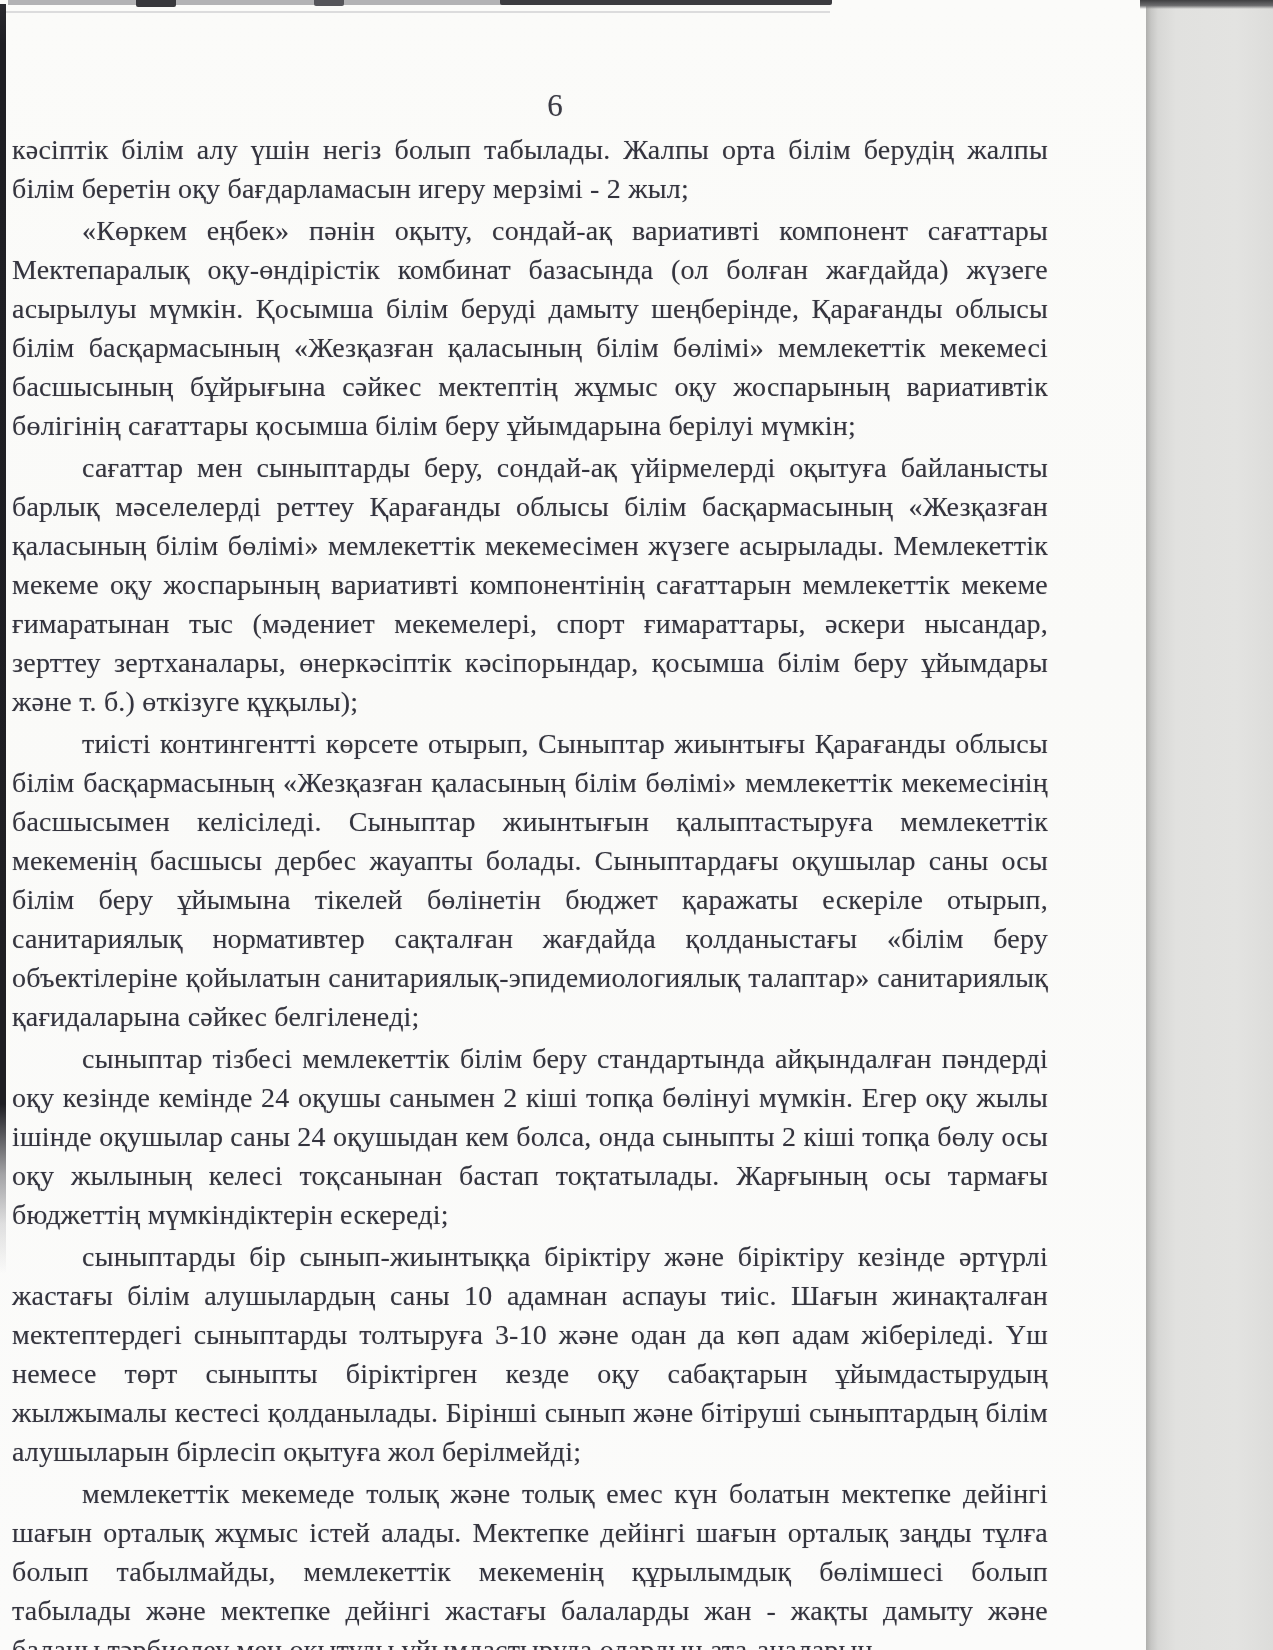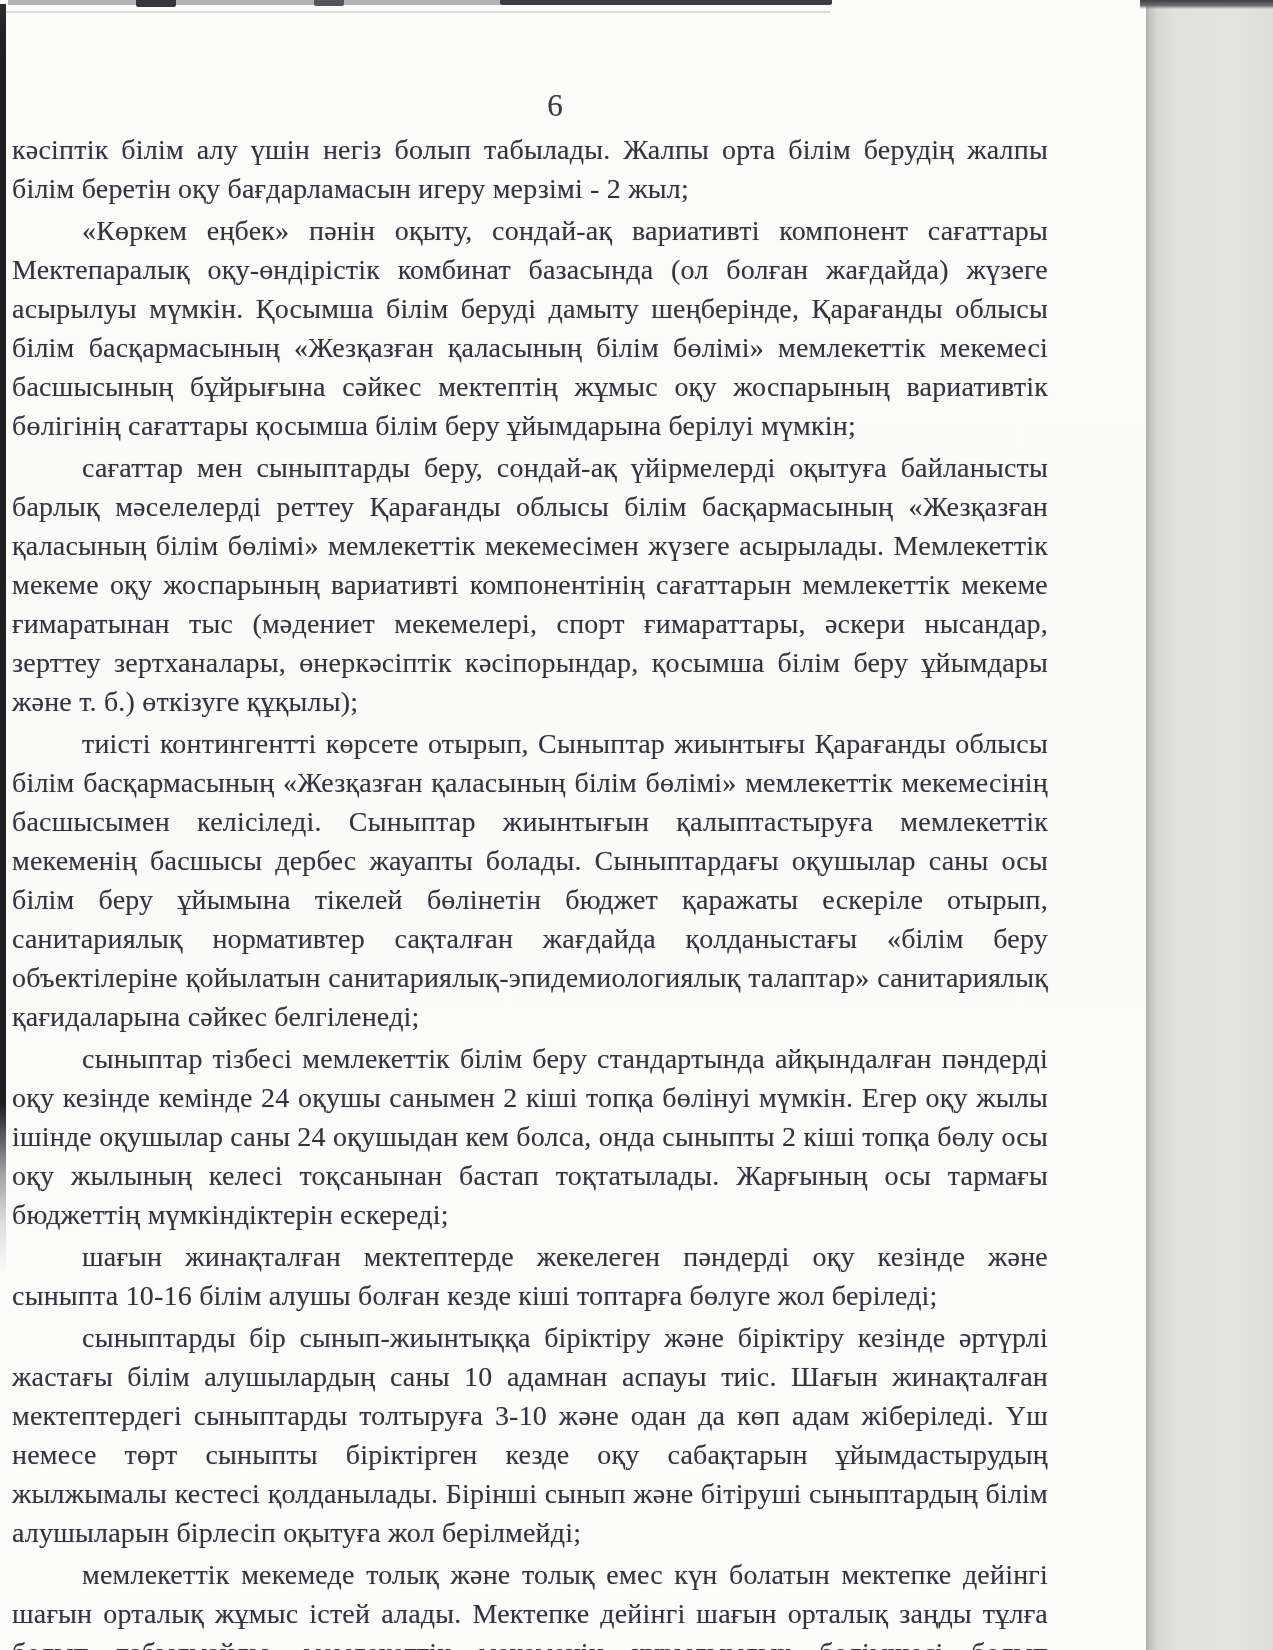--- a/index.html
+++ b/index.html
@@ -133,7 +133,6 @@
     <p>сағаттар мен сыныптарды беру, сондай-ақ үйірмелерді оқытуға байланысты барлық мәселелерді реттеу Қарағанды облысы білім басқармасының «Жезқазған қаласының білім бөлімі» мемлекеттік мекемесімен жүзеге асырылады. Мемлекеттік мекеме оқу жоспарының вариативті компонентінің сағаттарын мемлекеттік мекеме ғимаратынан тыс (мәдениет мекемелері, спорт ғимараттары, әскери нысандар, зерттеу зертханалары, өнеркәсіптік кәсіпорындар, қосымша білім беру ұйымдары және т. б.) өткізуге құқылы);</p>
     <p>тиісті контингентті көрсете отырып, Сыныптар жиынтығы Қарағанды облысы білім басқармасының «Жезқазған қаласының білім бөлімі» мемлекеттік мекемесінің басшысымен келісіледі. Сыныптар жиынтығын қалыптастыруға мемлекеттік мекеменің басшысы дербес жауапты болады. Сыныптардағы оқушылар саны осы білім беру ұйымына тікелей бөлінетін бюджет қаражаты ескеріле отырып, санитариялық нормативтер сақталған жағдайда қолданыстағы «білім беру объектілеріне қойылатын санитариялық-эпидемиологиялық талаптар» санитариялық қағидаларына сәйкес белгіленеді;</p>
     <p>сыныптар тізбесі мемлекеттік білім беру стандартында айқындалған пәндерді оқу кезінде кемінде 24 оқушы санымен 2 кіші топқа бөлінуі мүмкін. Егер оқу жылы ішінде оқушылар саны 24 оқушыдан кем болса, онда сыныпты 2 кіші топқа бөлу осы оқу жылының келесі тоқсанынан бастап тоқтатылады. Жарғының осы тармағы бюджеттің мүмкіндіктерін ескереді;</p>
-    <p>шағын жинақталған мектептерде жекелеген пәндерді оқу кезінде және сыныпта 10-16 білім алушы болған кезде кіші топтарға бөлуге жол беріледі;</p>
     <p>сыныптарды бір сынып-жиынтыққа біріктіру және біріктіру кезінде әртүрлі жастағы білім алушылардың саны 10 адамнан аспауы тиіс. Шағын жинақталған мектептердегі сыныптарды толтыруға 3-10 және одан да көп адам жіберіледі. Үш немесе төрт сыныпты біріктірген кезде оқу сабақтарын ұйымдастырудың жылжымалы кестесі қолданылады. Бірінші сынып және бітіруші сыныптардың білім алушыларын бірлесіп оқытуға жол берілмейді;</p>
     <p>мемлекеттік мекемеде толық және толық емес күн болатын мектепке дейінгі шағын орталық жұмыс істей алады. Мектепке дейінгі шағын орталық заңды тұлға болып табылмайды, мемлекеттік мекеменің құрылымдық бөлімшесі болып табылады және мектепке дейінгі жастағы балаларды жан - жақты дамыту және баланы тәрбиелеу мен оқытуды ұйымдастыруда олардың ата-аналарын</p>
   </div>

